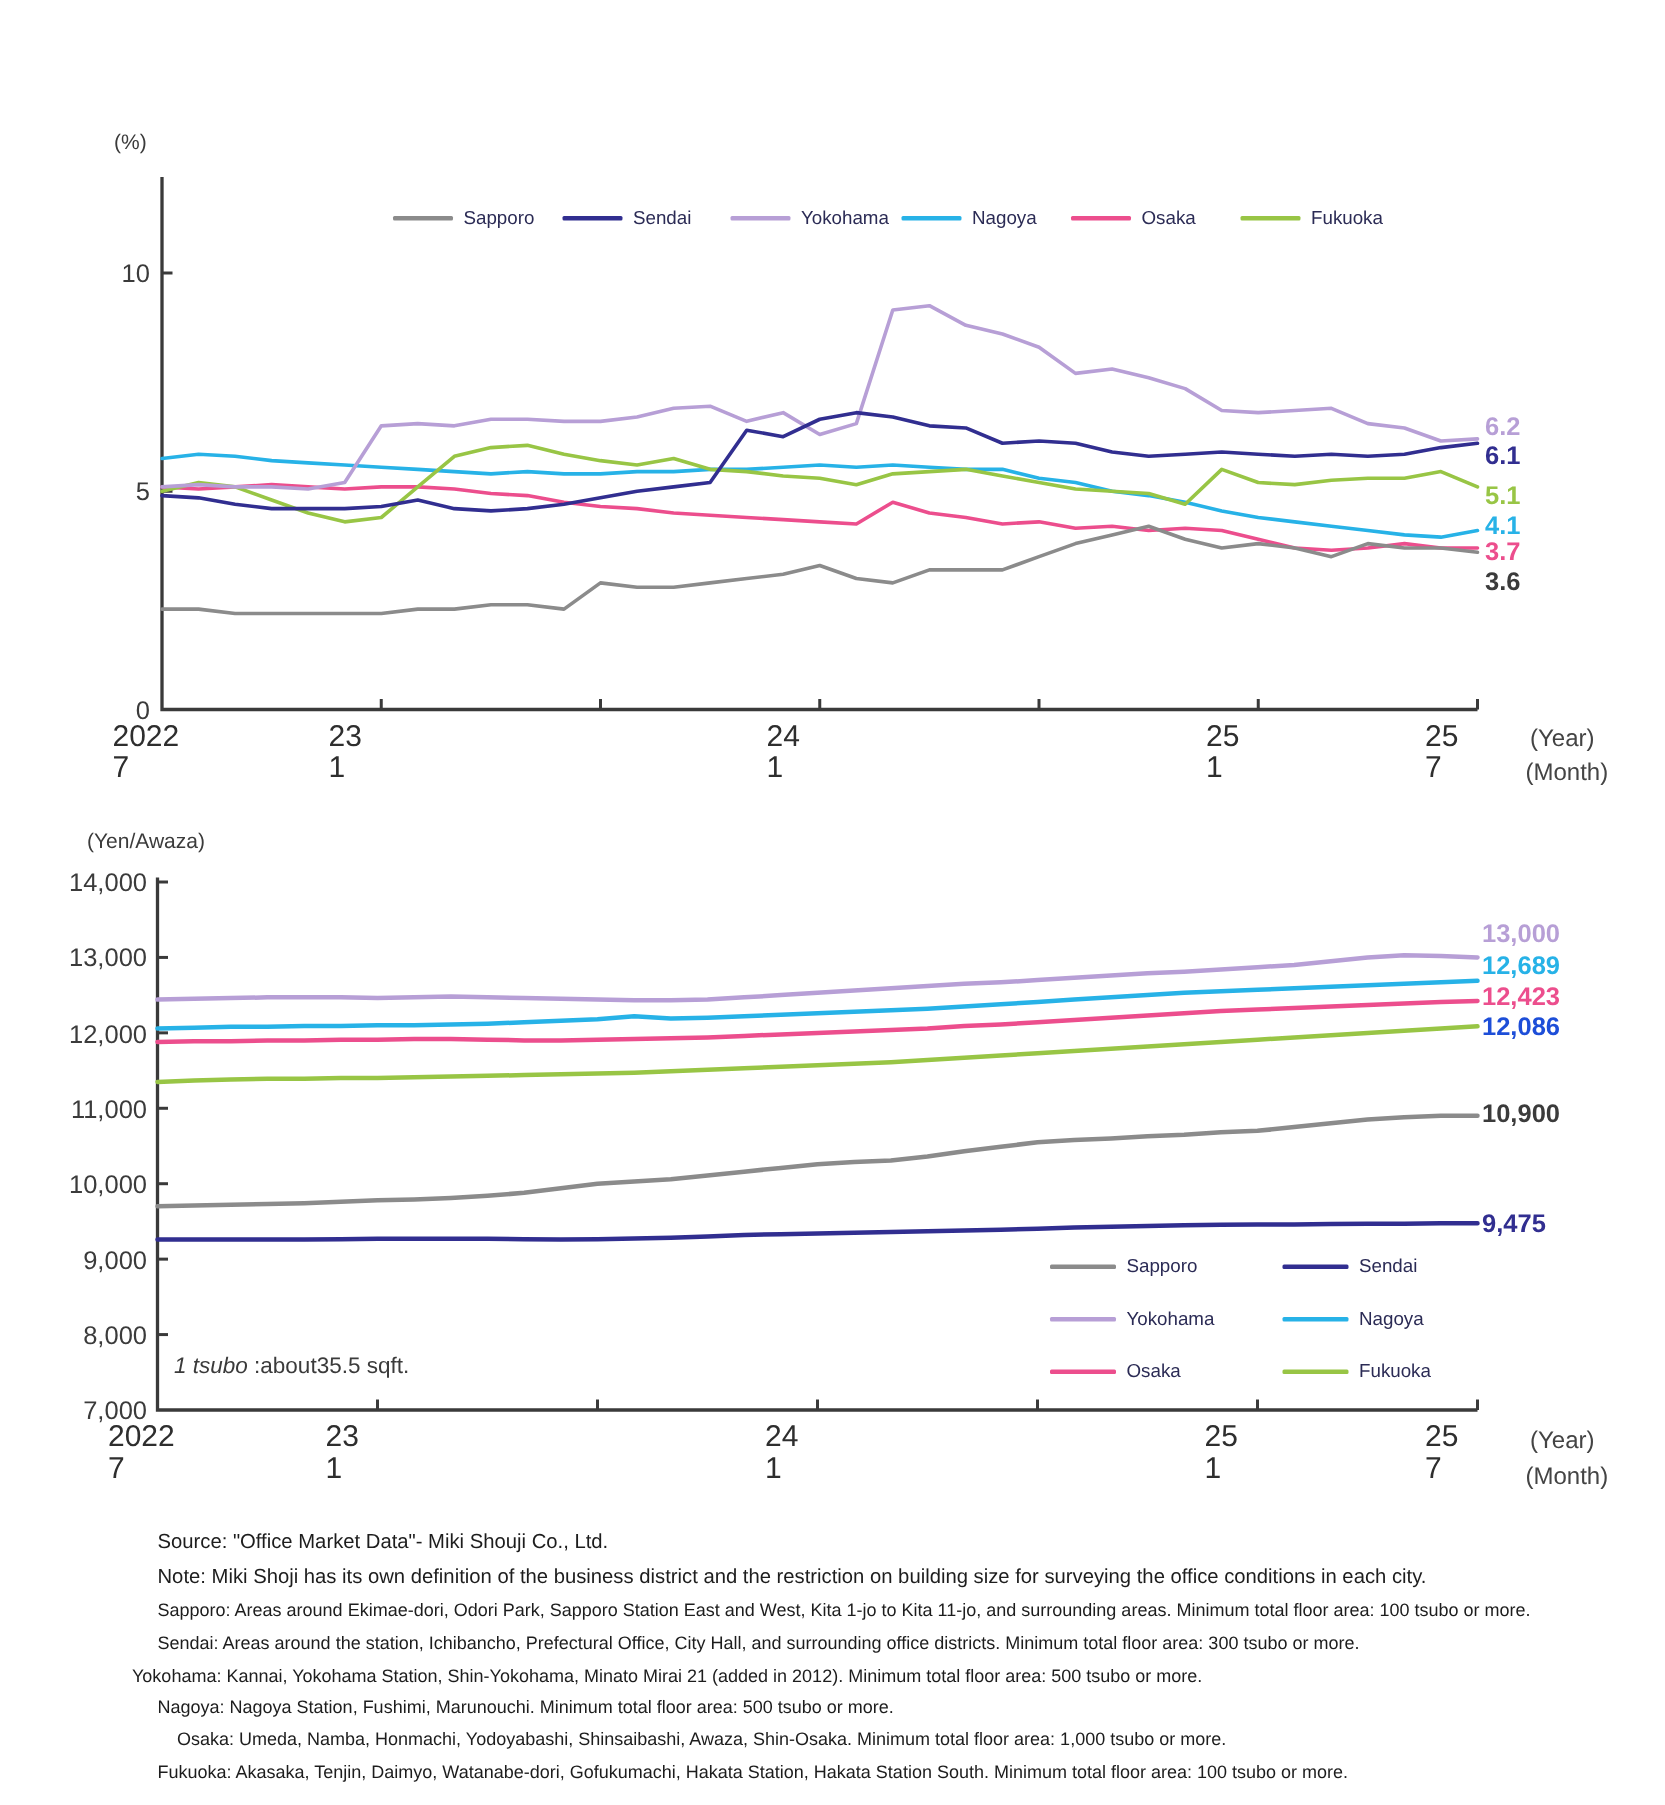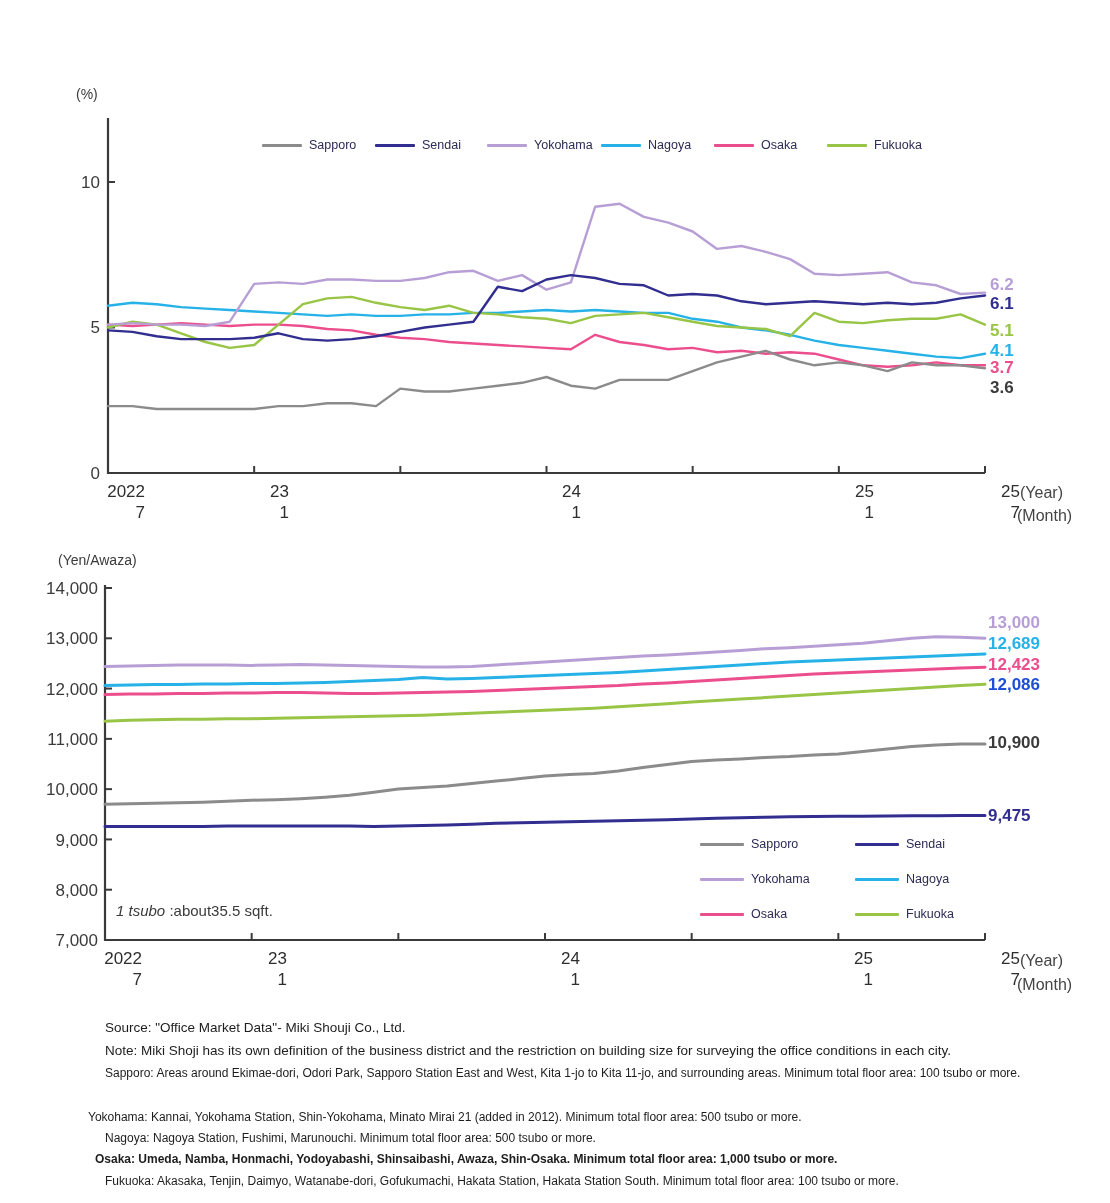--- a/index.html
+++ b/index.html
@@ -9,7 +9,7 @@
   .title{left:110px;top:30px;font-size:18px;font-weight:700;letter-spacing:.2px;}
   .unit{font-size:14px;color:#3b3b3b;}
   .ytick{font-size:17px;color:#3b3b3b;text-align:right;width:60px;}
-  .xtick{font-size:17px;color:#2e2e2e;text-align:right;width:70px;line-height:21px;}
+  .xtick{font-size:20px;color:#2e2e2e;text-align:left;width:70px;line-height:21px;}
   .axis-unit{font-size:16px;color:#444;}
   .endlab{font-size:17px;font-weight:600;}
   .legend-item{display:flex;align-items:center;gap:7px;font-size:12.5px;color:#2b2b55;}

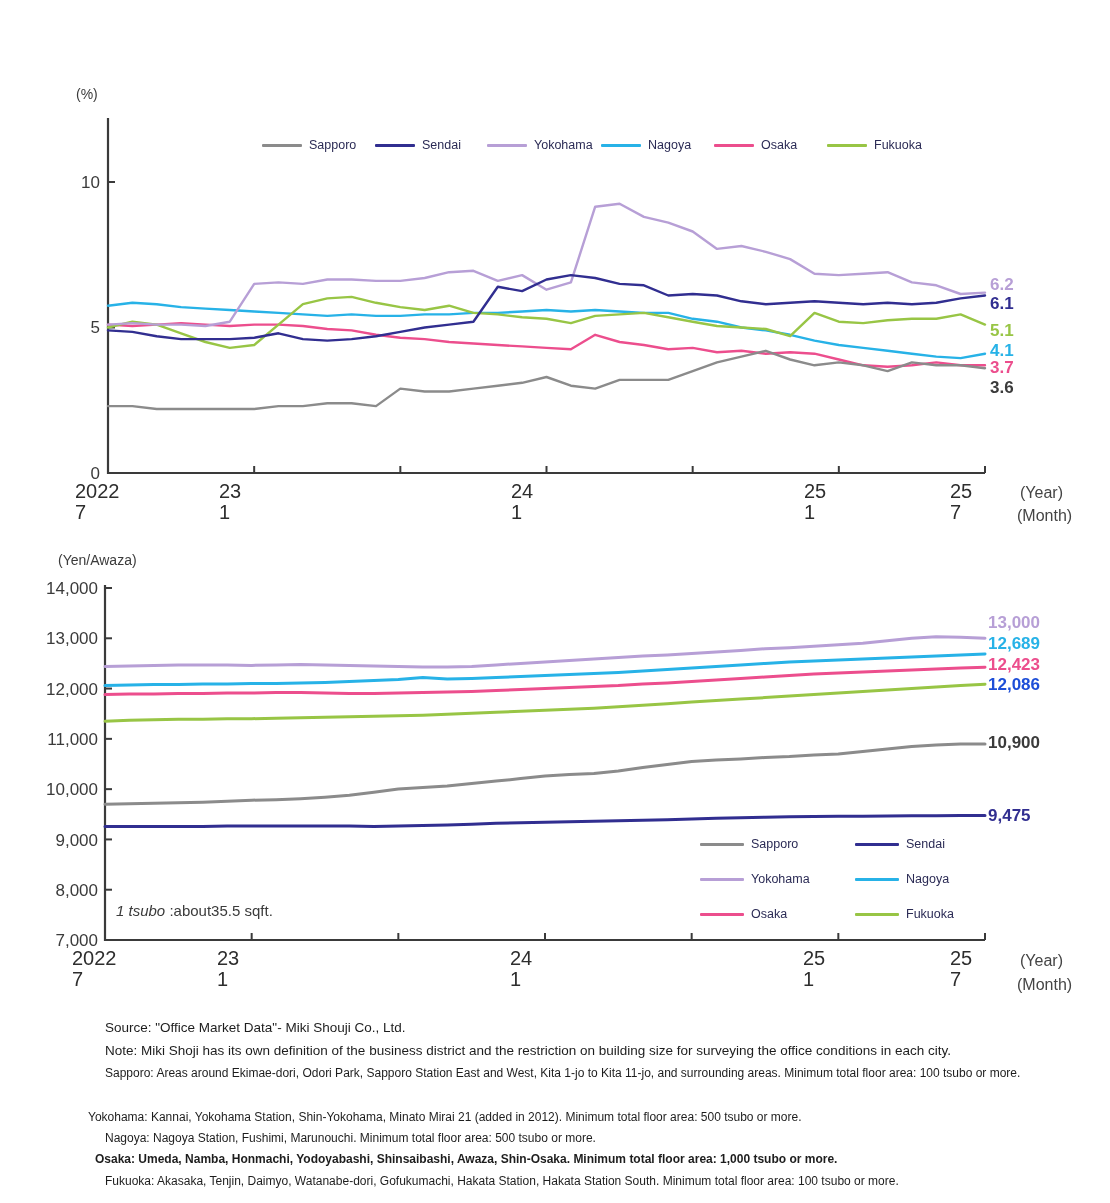--- a/index.html
+++ b/index.html
@@ -200,6 +200,7 @@
   <div class="abs note big" style="left:105px;top:1020px;">Source: "Office Market Data"- Miki Shouji Co., Ltd.</div>
   <div class="abs note big" style="left:105px;top:1043px;">Note: Miki Shoji has its own definition of the business district and the restriction on building size for surveying the office conditions in each city.</div>
   <div class="abs note" style="left:105px;top:1066px;">Sapporo: Areas around Ekimae-dori, Odori Park, Sapporo Station East and West, Kita 1-jo to Kita 11-jo, and surrounding areas. Minimum total floor area: 100 tsubo or more.</div>
+  <div class="abs note" style="left:105px;top:1088px;">Sendai: Areas around the station, Ichibancho, Prefectural Office, City Hall, and surrounding office districts. Minimum total floor area: 300 tsubo or more.</div>
   <div class="abs note" style="left:88px;top:1110px;">Yokohama: Kannai, Yokohama Station, Shin-Yokohama, Minato Mirai 21 (added in 2012). Minimum total floor area: 500 tsubo or more.</div>
   <div class="abs note" style="left:105px;top:1131px;">Nagoya: Nagoya Station, Fushimi, Marunouchi. Minimum total floor area: 500 tsubo or more.</div>
   <div class="abs note" style="left:95px;top:1152px;font-weight:bold;">Osaka: Umeda, Namba, Honmachi, Yodoyabashi, Shinsaibashi, Awaza, Shin-Osaka. Minimum total floor area: 1,000 tsubo or more.</div>

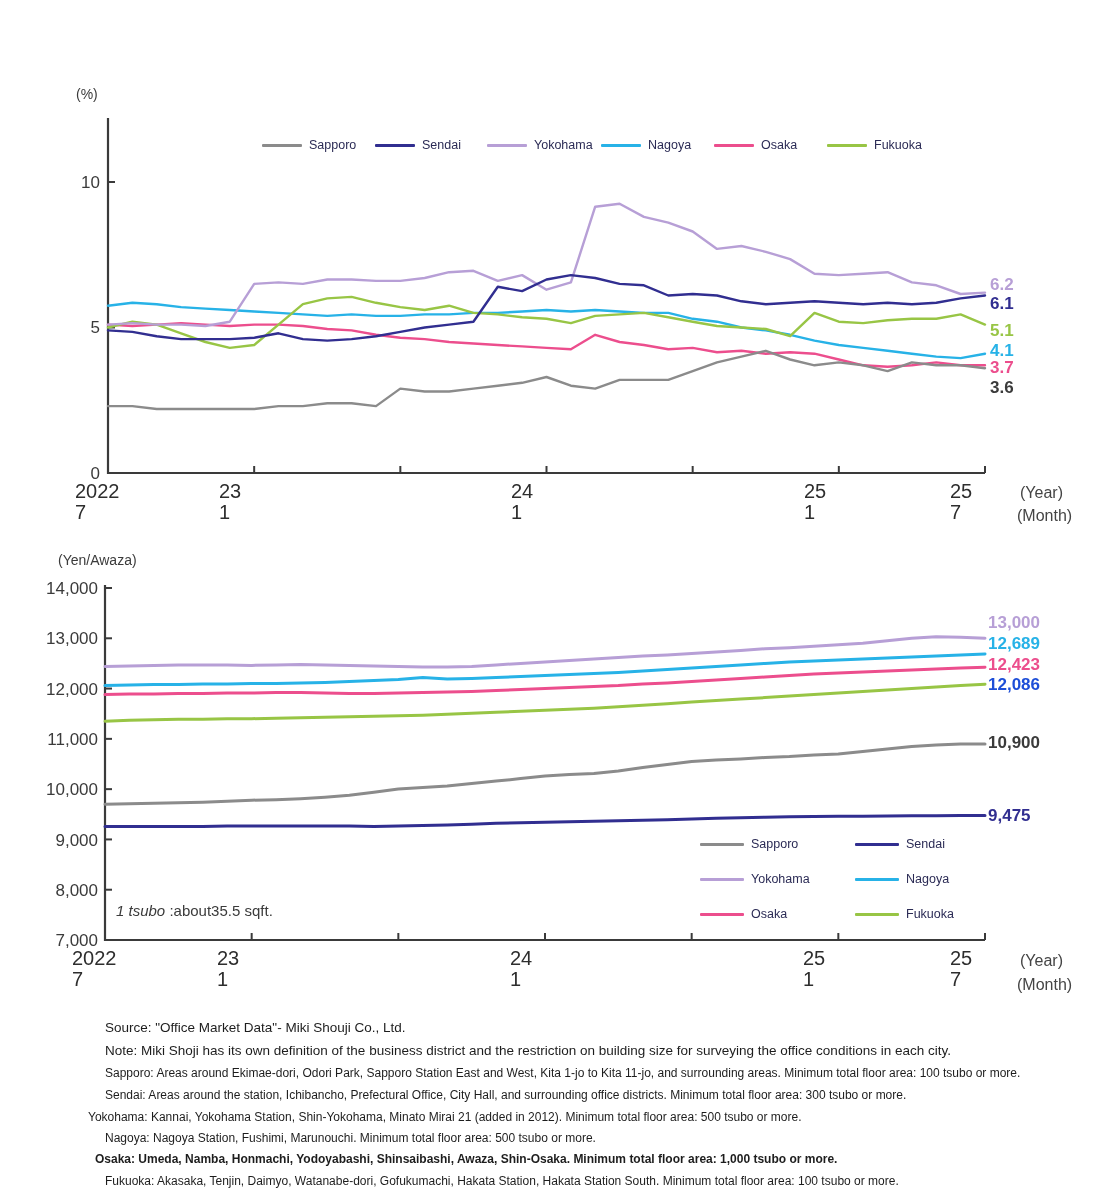--- a/index.html
+++ b/index.html
@@ -203,7 +203,7 @@
   <div class="abs note" style="left:105px;top:1088px;">Sendai: Areas around the station, Ichibancho, Prefectural Office, City Hall, and surrounding office districts. Minimum total floor area: 300 tsubo or more.</div>
   <div class="abs note" style="left:88px;top:1110px;">Yokohama: Kannai, Yokohama Station, Shin-Yokohama, Minato Mirai 21 (added in 2012). Minimum total floor area: 500 tsubo or more.</div>
   <div class="abs note" style="left:105px;top:1131px;">Nagoya: Nagoya Station, Fushimi, Marunouchi. Minimum total floor area: 500 tsubo or more.</div>
-  <div class="abs note" style="left:95px;top:1152px;font-weight:bold;">Osaka: Umeda, Namba, Honmachi, Yodoyabashi, Shinsaibashi, Awaza, Shin-Osaka. Minimum total floor area: 1,000 tsubo or more.</div>
+  <div class="abs note" style="left:118px;top:1152px;">Osaka: Umeda, Namba, Honmachi, Yodoyabashi, Shinsaibashi, Awaza, Shin-Osaka. Minimum total floor area: 1,000 tsubo or more.</div>
   <div class="abs note" style="left:105px;top:1174px;">Fukuoka: Akasaka, Tenjin, Daimyo, Watanabe-dori, Gofukumachi, Hakata Station, Hakata Station South. Minimum total floor area: 100 tsubo or more.</div>
 
 </div>

